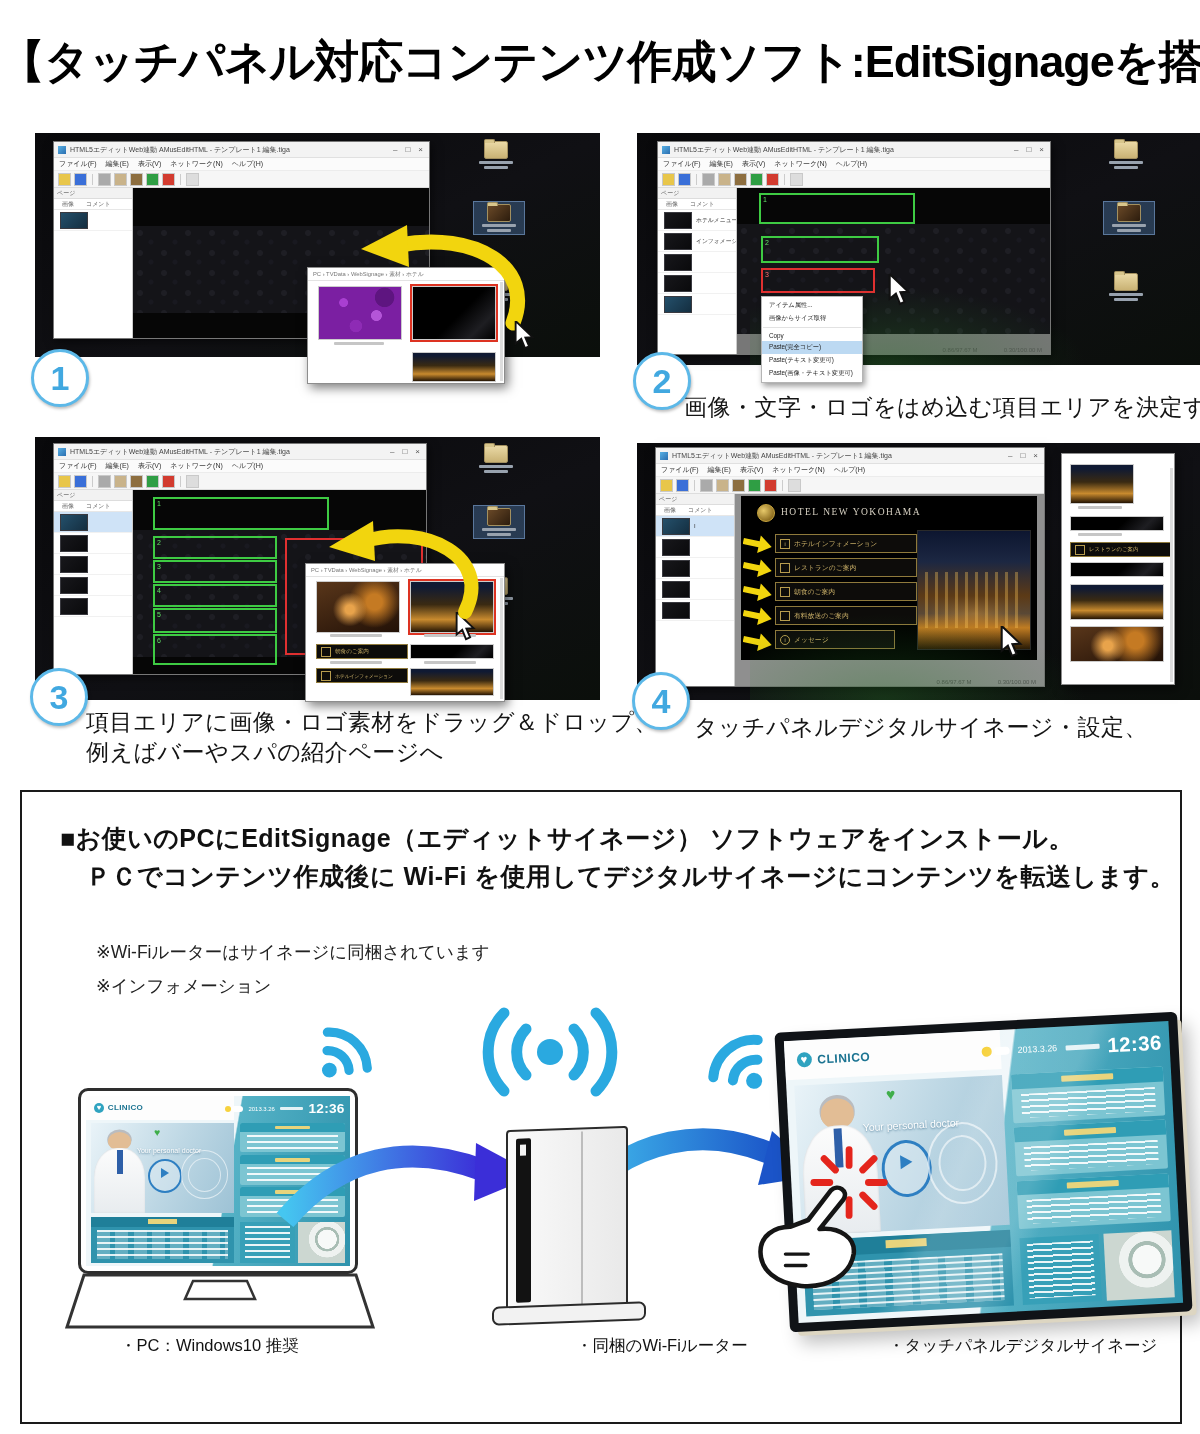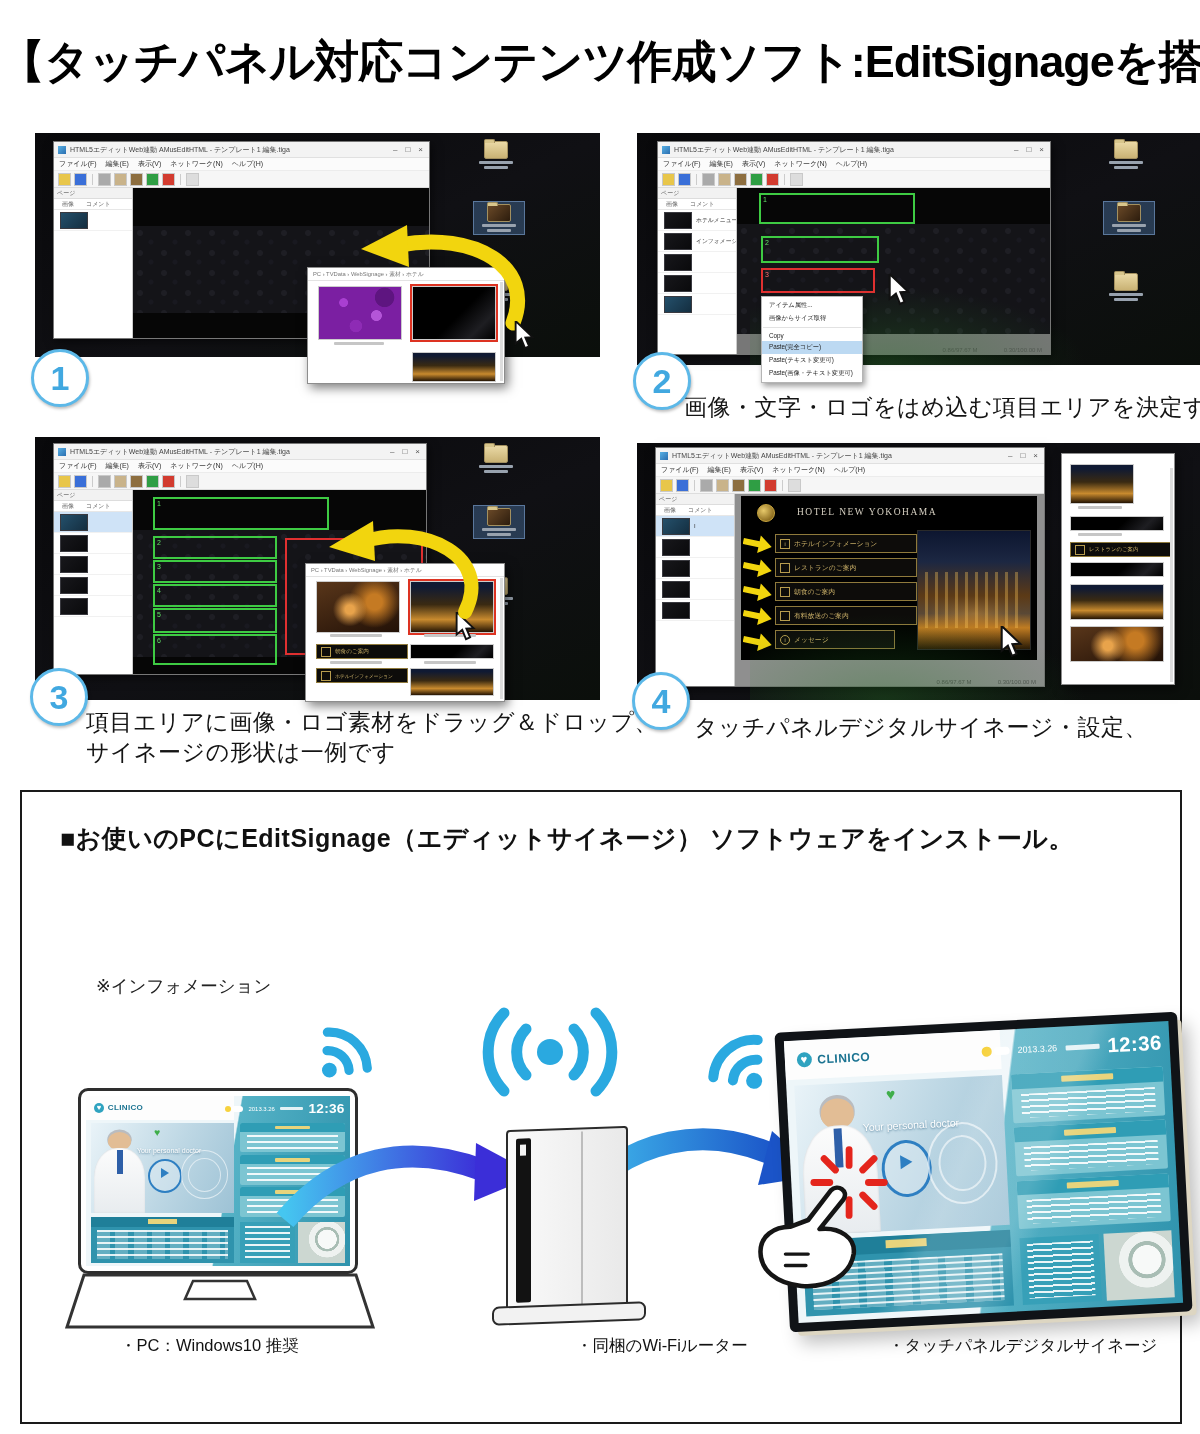--- a/index.html
+++ b/index.html
@@ -551,7 +551,7 @@
         <div class="canvas" style="background:#8f8f8f">
           <div class="hpage" style="left:6px;top:2px;width:296px;height:164px">
             <div class="hlogo" style="left:16px;top:8px"></div>
-            <div class="htitle" style="left:56px;top:11px">HOTEL NEW YOKOHAMA</div>
+            <div class="htitle" style="left:40px;top:11px">HOTEL NEW YOKOHAMA</div>
             <div class="hbt" style="left:34px;top:38px">
               <span class="hico">i</span>
               <span>ホテルインフォメーション</span>

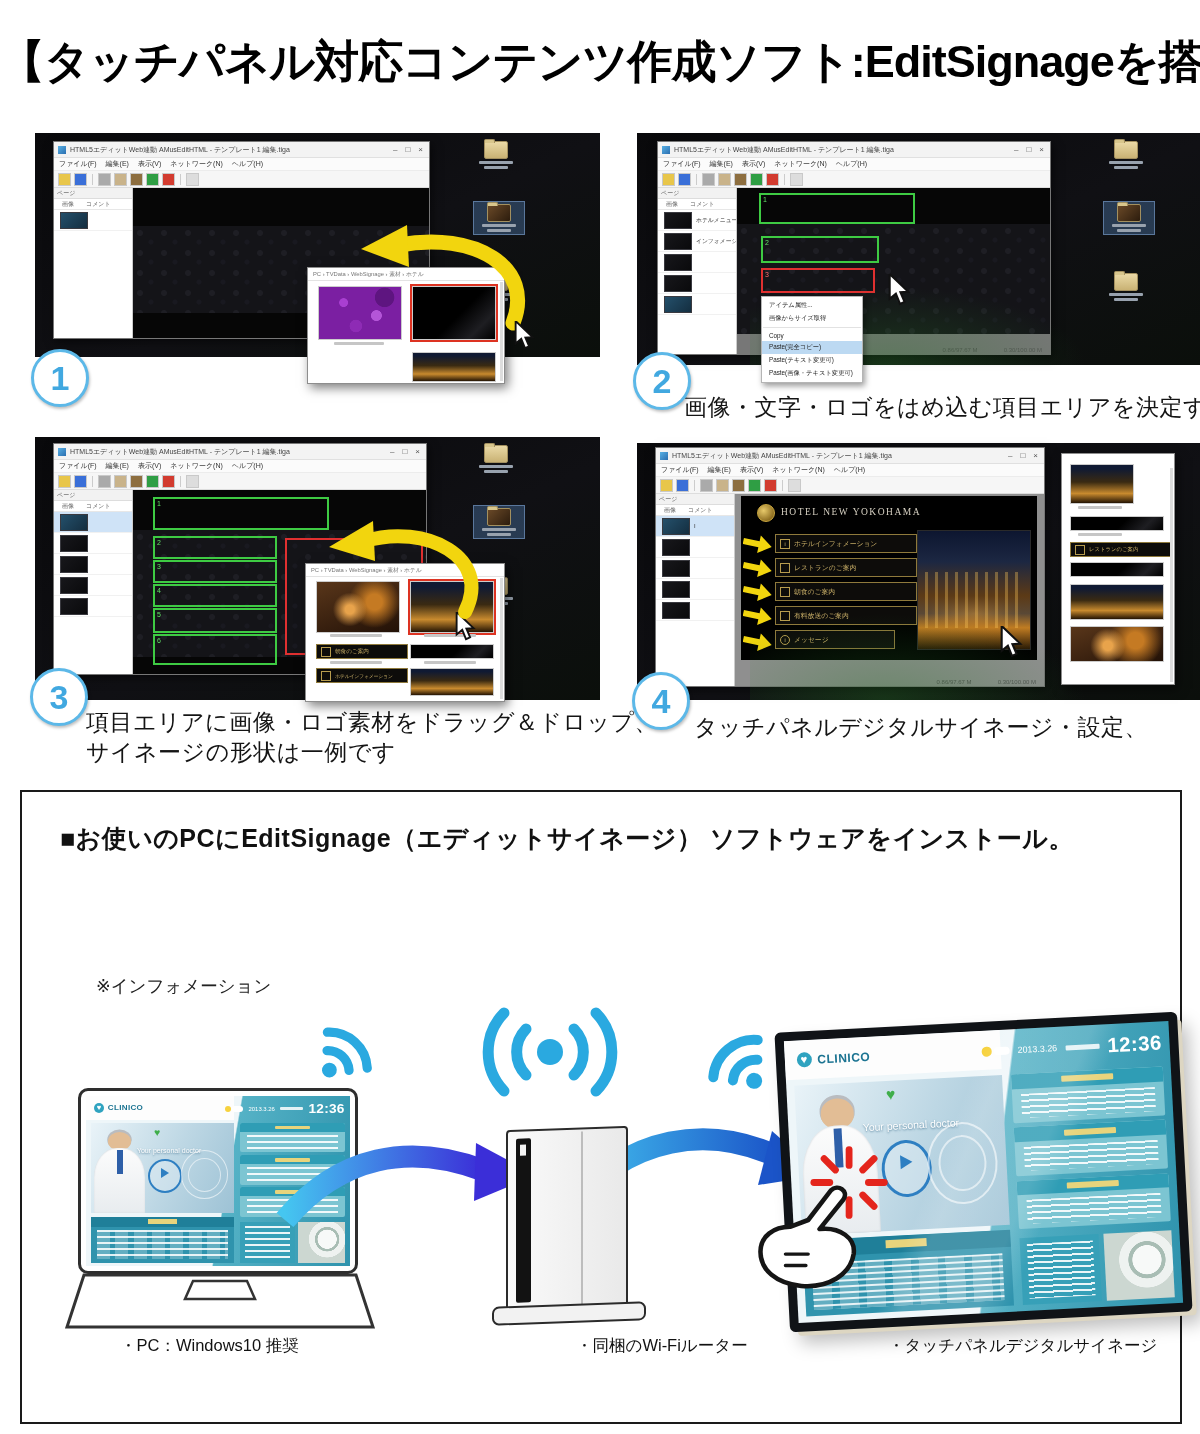--- a/index.html
+++ b/index.html
@@ -490,7 +490,7 @@
   </div>
   <div class="stepnum" style="left:30px;top:668px">3</div>
   <div class="cap" style="left:86px;top:707px">項目エリアに画像・ロゴ素材をドラッグ＆ドロップ、</div>
-  <div class="cap" style="left:86px;top:737px">サイネージの形状は一例です</div>
+  <div class="cap" style="left:86px;top:737px">例えばバーやスパの紹介ページへ</div>
 
   <div class="shot green" id="p4" style="left:637px;top:443px;width:563px;height:257px">
     <div class="win" style="left:18px;top:4px;width:388px;height:238px">

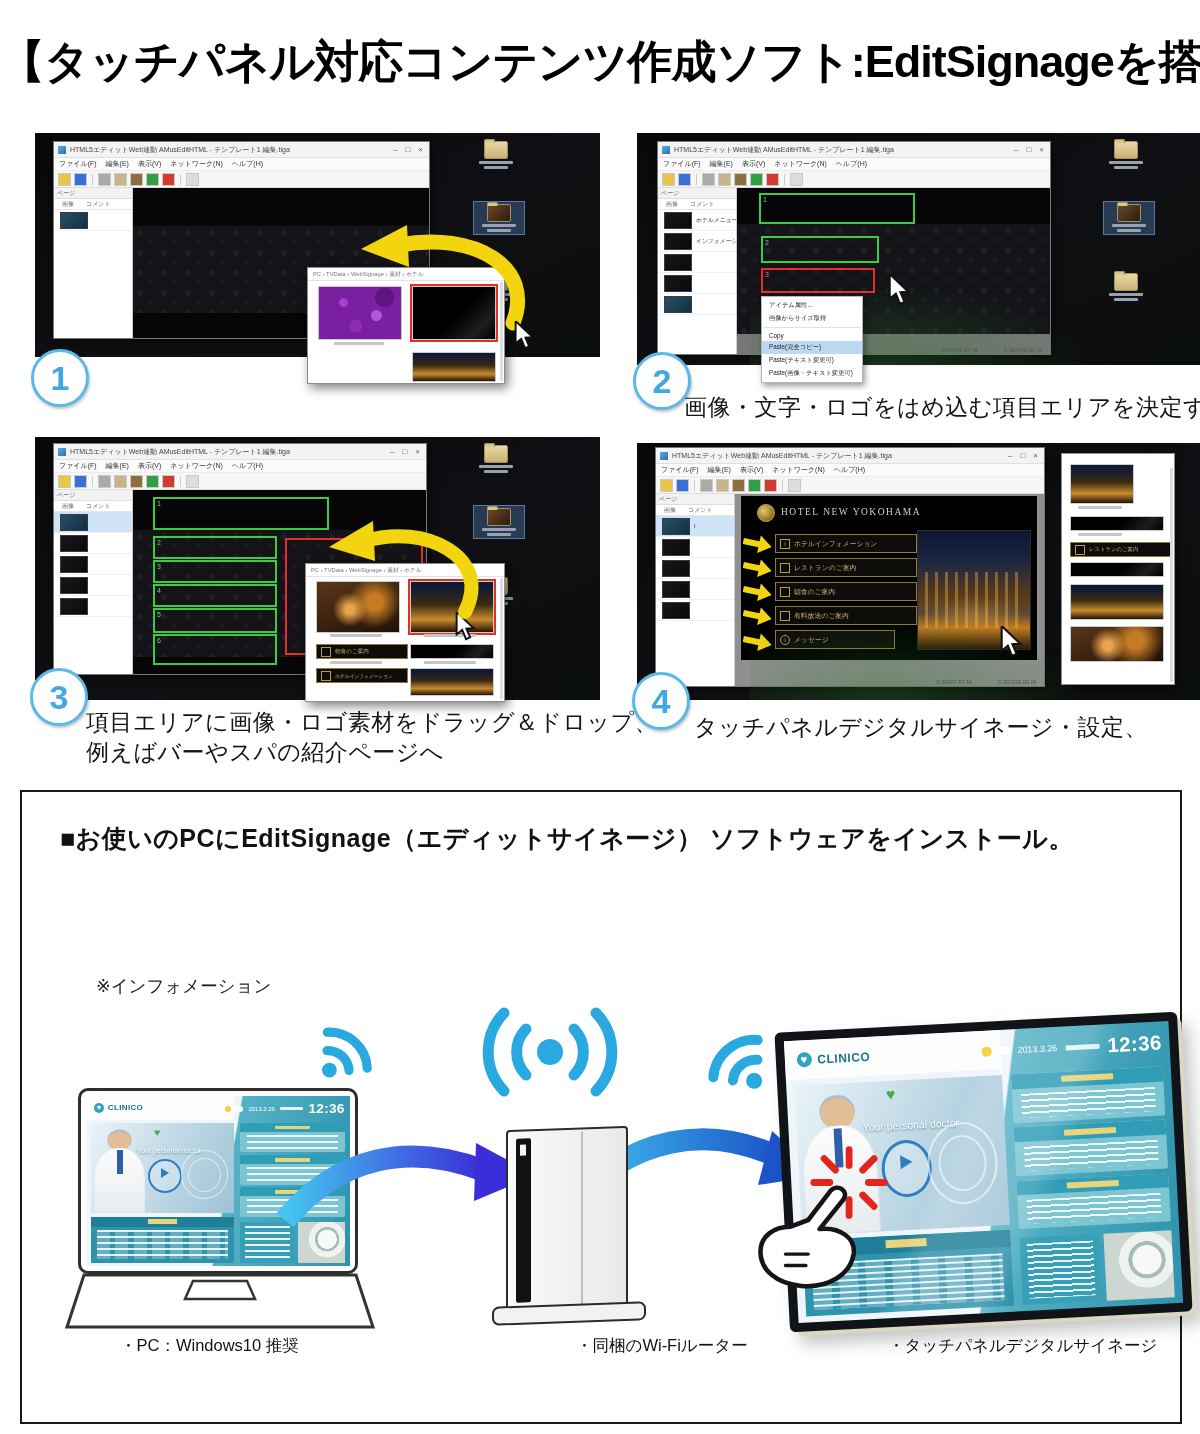--- a/index.html
+++ b/index.html
@@ -621,6 +621,7 @@
 
   <div id="box"></div>
   <div class="h1" style="left:60px;top:822px">■お使いのPCにEditSignage（エディットサイネージ） ソフトウェアをインストール。</div>
+  <div class="h1" style="left:86px;top:860px">ＰＣでコンテンツ作成後に Wi-Fi を使用してデジタルサイネージにコンテンツを転送します。</div>
   <div class="note" style="left:96px;top:974px">※インフォメーション</div>
 
   <svg class="abs" style="left:306px;top:1018px;transform:rotate(42deg)" width="74" height="74" viewBox="0 0 80 80">

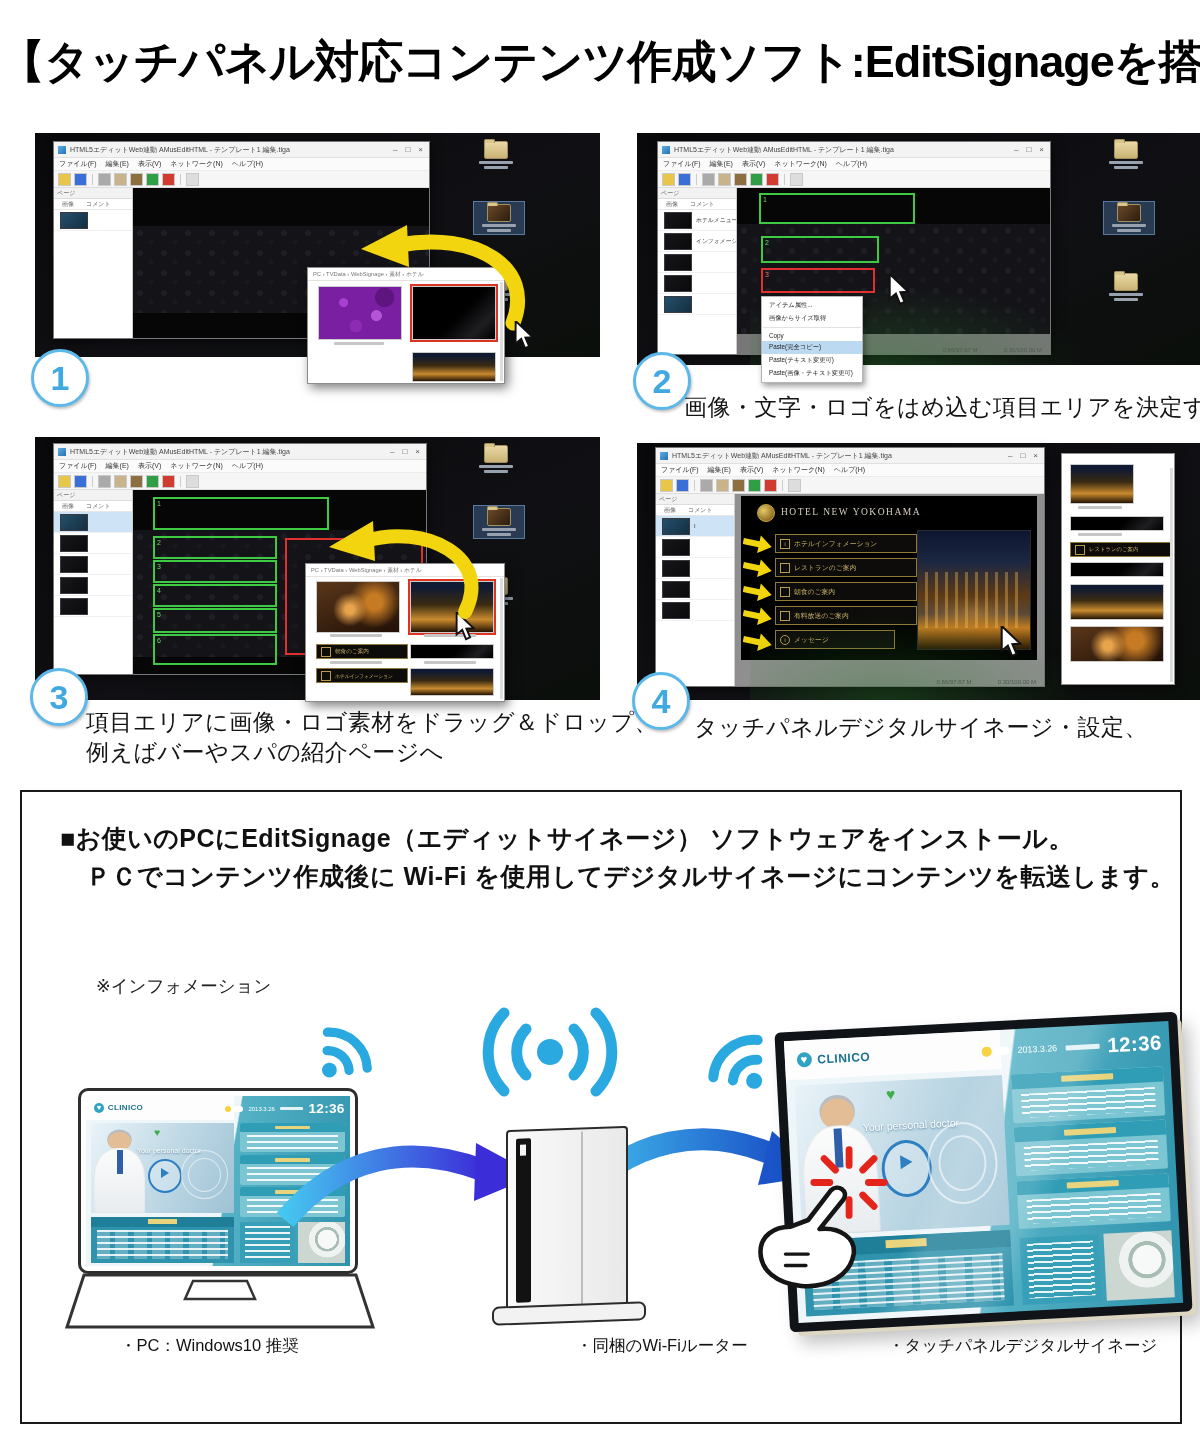--- a/index.html
+++ b/index.html
@@ -622,6 +622,7 @@
   <div id="box"></div>
   <div class="h1" style="left:60px;top:822px">■お使いのPCにEditSignage（エディットサイネージ） ソフトウェアをインストール。</div>
   <div class="h1" style="left:86px;top:860px">ＰＣでコンテンツ作成後に Wi-Fi を使用してデジタルサイネージにコンテンツを転送します。</div>
+  <div class="note" style="left:96px;top:940px">※Wi-Fiルーターはサイネージに同梱されています</div>
   <div class="note" style="left:96px;top:974px">※インフォメーション</div>
 
   <svg class="abs" style="left:306px;top:1018px;transform:rotate(42deg)" width="74" height="74" viewBox="0 0 80 80">

